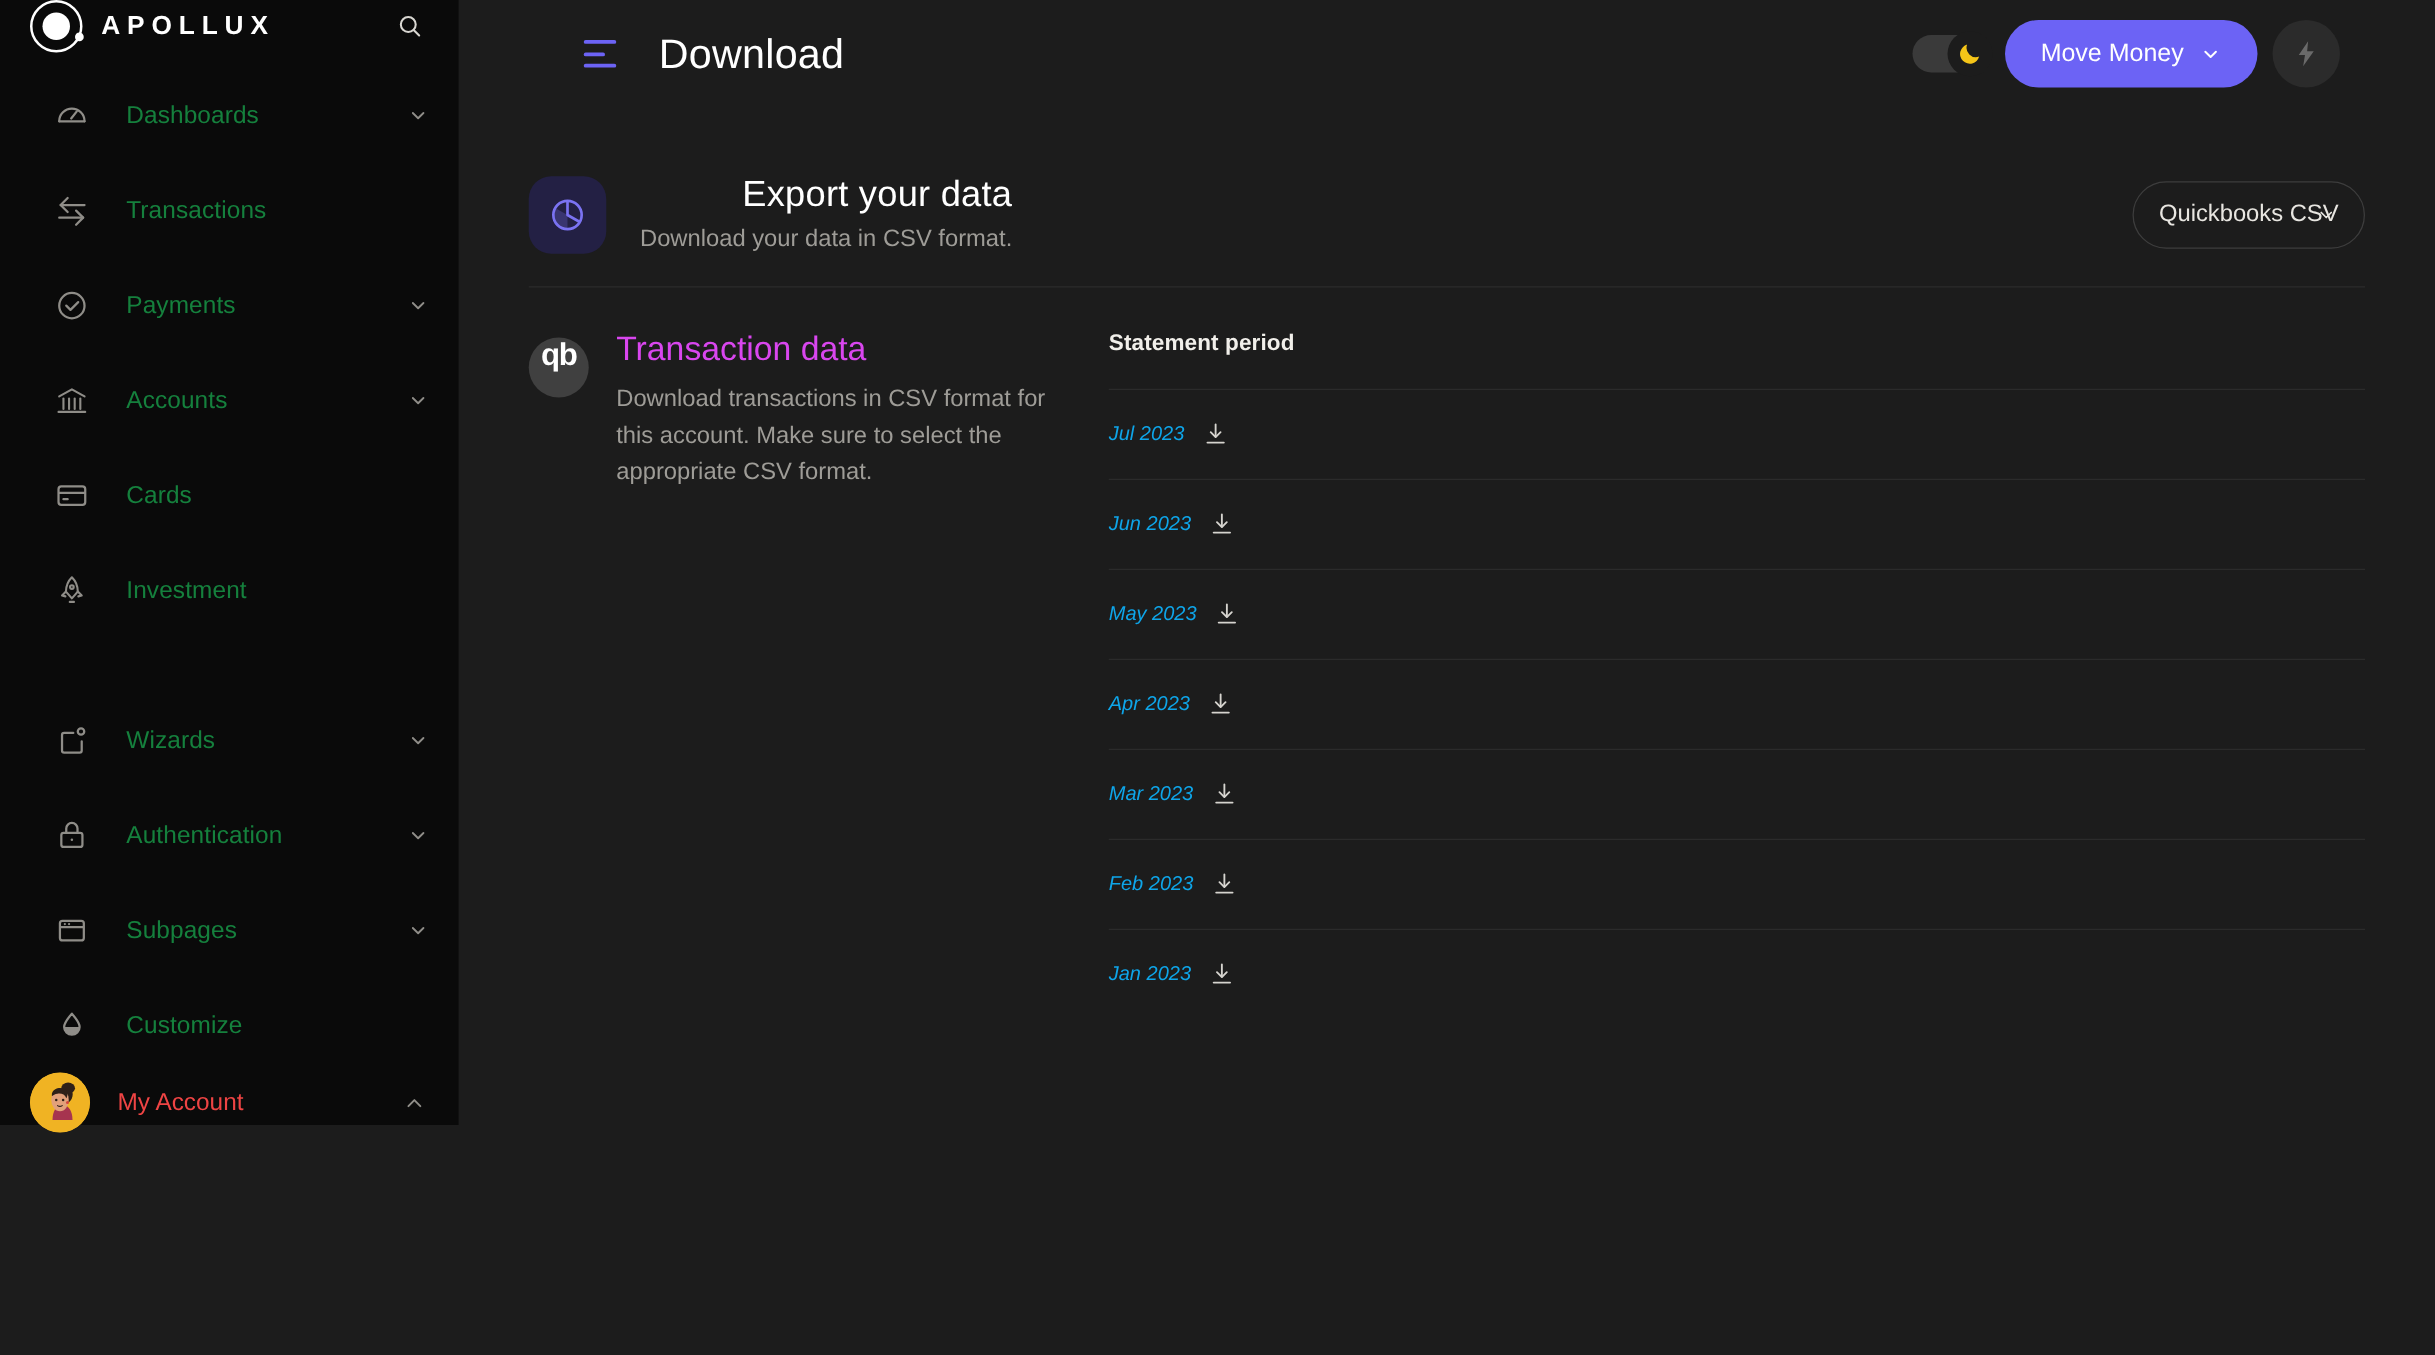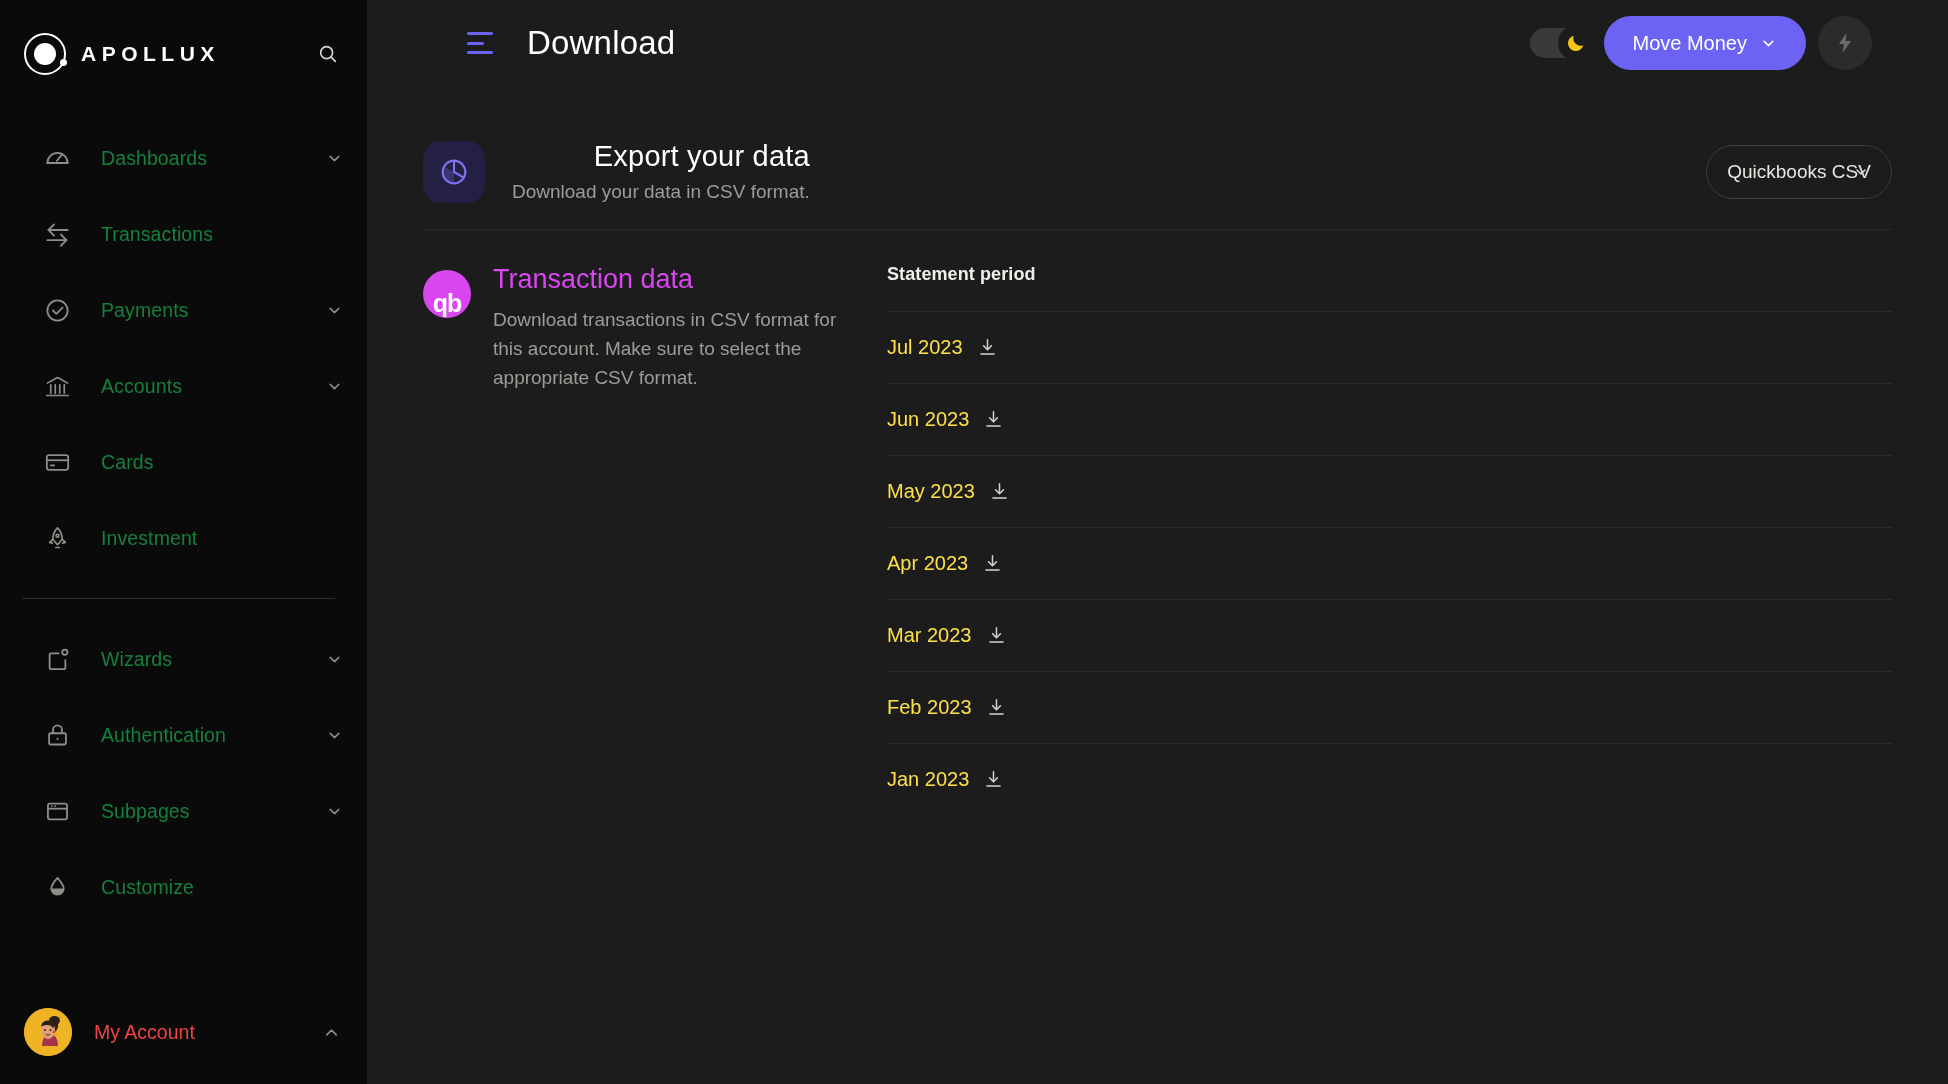--- a/index.html
+++ b/index.html
@@ -13,7 +13,7 @@
 
   
   .sidebar {
-    width: 367px; height: 1084px;
+    width: 367px; height: 900px;
     background: #0a0a0a;
     flex: 0 0 367px;
     position: relative;

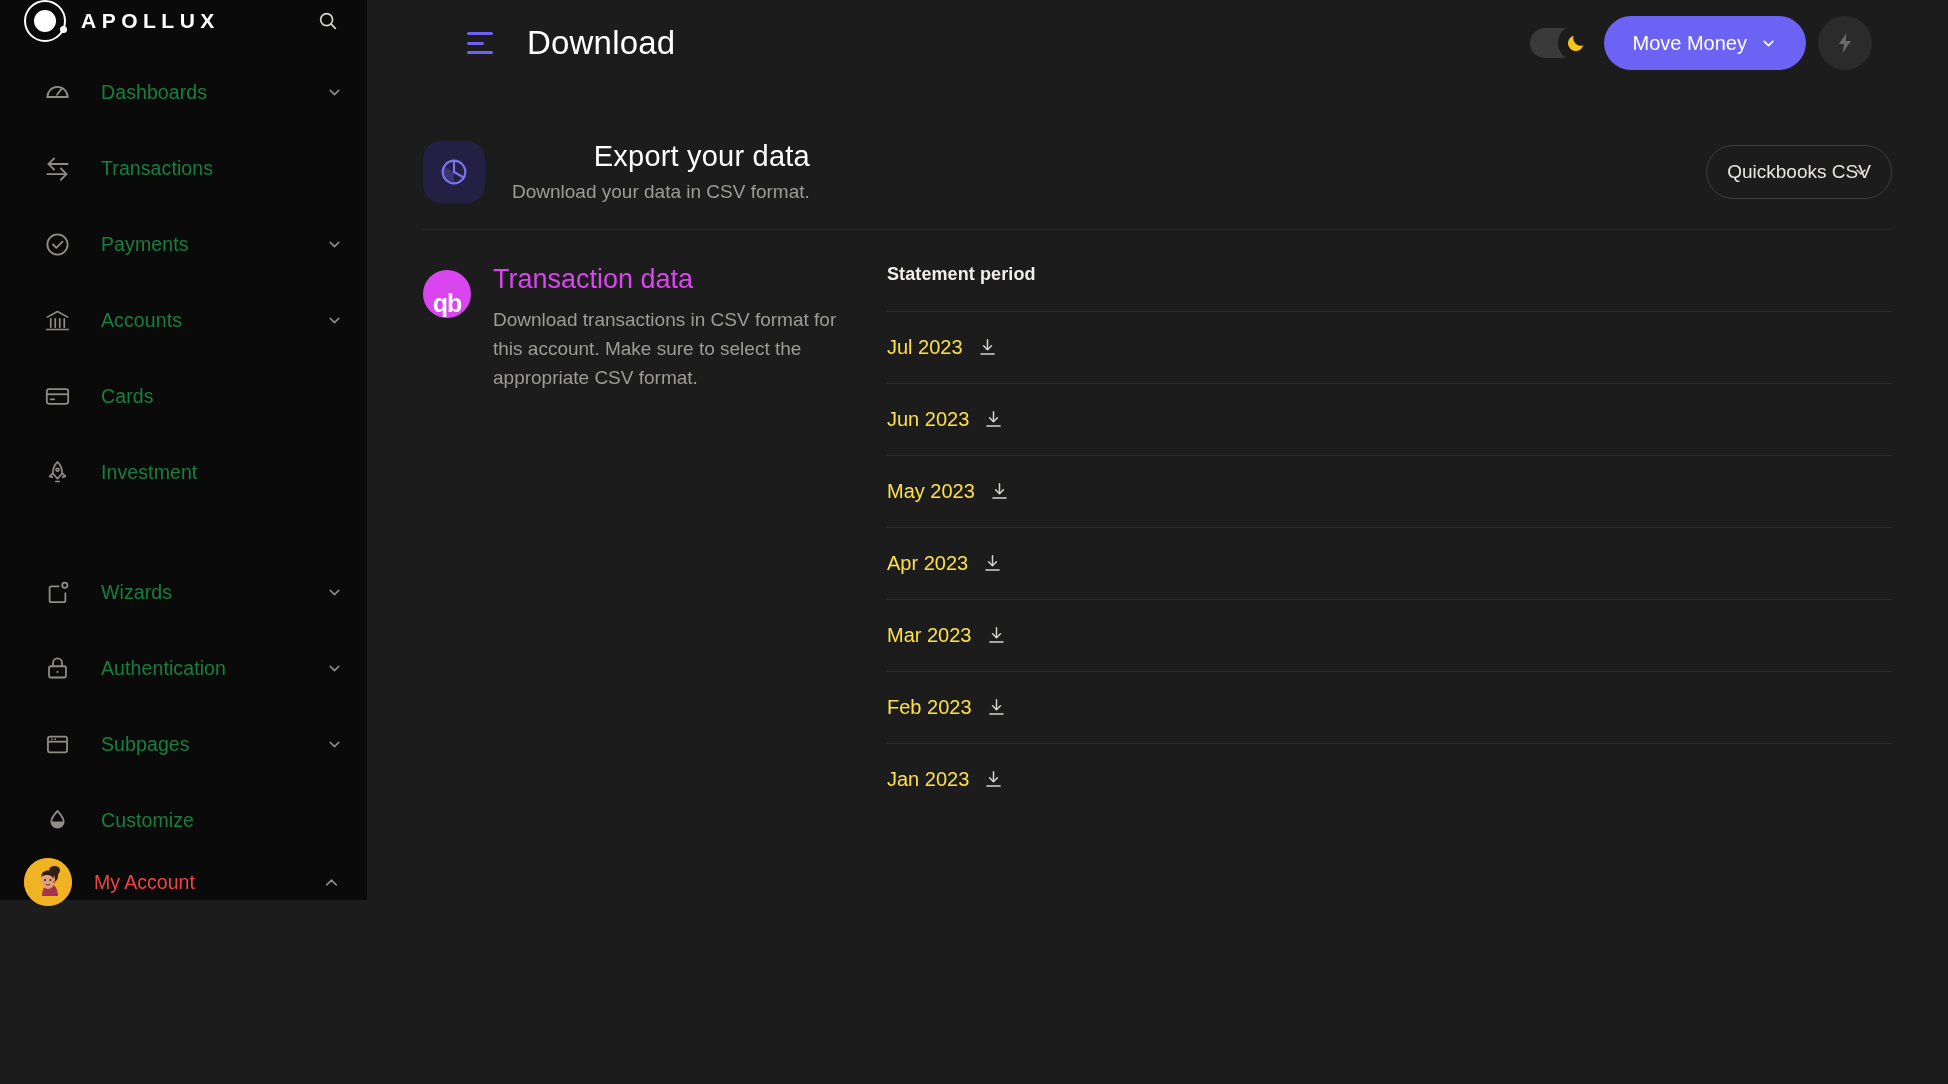--- a/index.html
+++ b/index.html
@@ -197,9 +197,9 @@
   .tx-left { width: 400px; flex: 0 0 400px; display: flex; }
   .qb-ico {
     width: 48px; height: 48px; border-radius: 50%;
-    background: #d946ef;
+    background: #404040;
     flex: 0 0 48px;
-    display: flex; align-items: flex-end; justify-content: center;
+    display: flex; align-items: flex-start; justify-content: center;
     color: #ffffff; font-size: 25px; font-weight: 700;
     letter-spacing: -1px;
     margin-top: 6px;

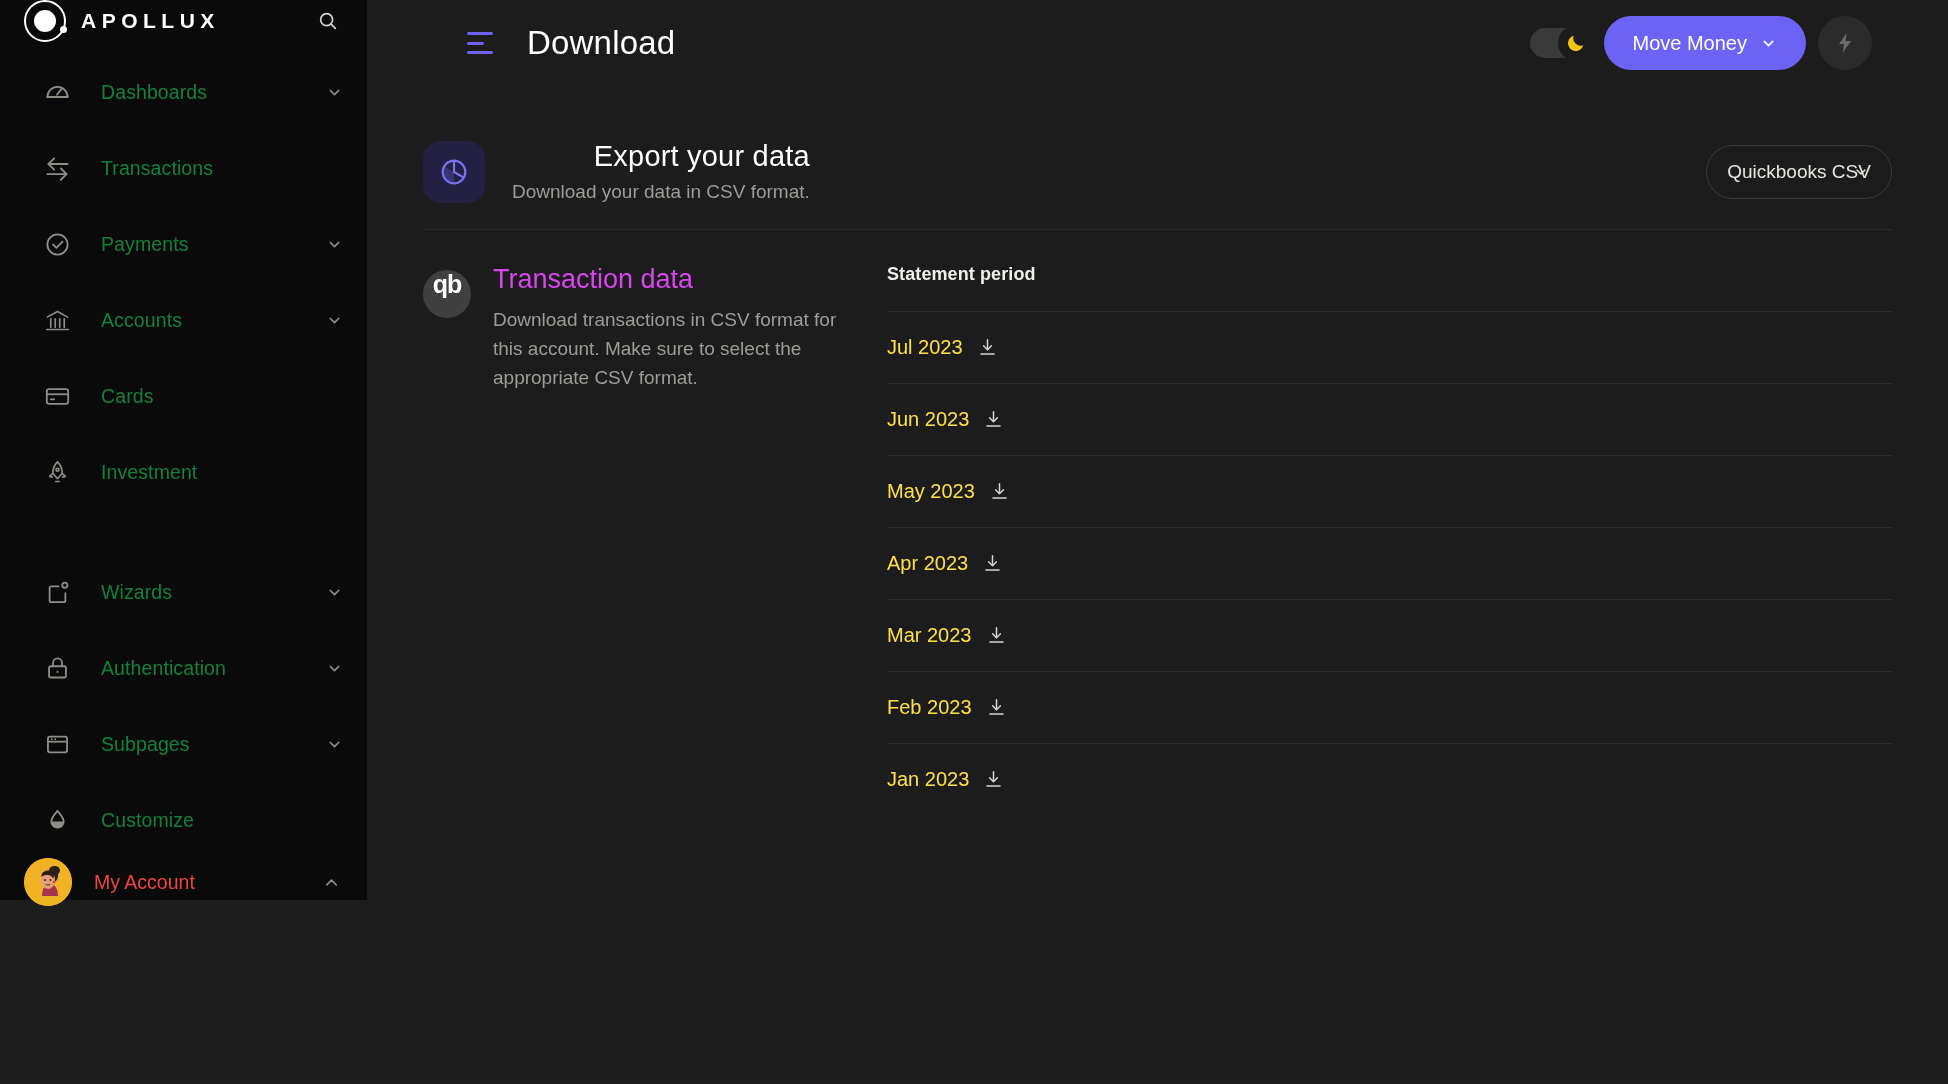--- a/index.html
+++ b/index.html
@@ -220,7 +220,7 @@
     border-top: 1px solid #2b2b2b;
     cursor: pointer;
   }
-  .period-row .pname { color: #fde047; font-size: 20px; }
+  .period-row .pname { color: #0ea5e9; font-size: 16px; font-style: italic; }
   .period-row .dl { margin-left: 14px; display: flex; color: #d6d4cf; cursor: pointer; }
 </style>
 </head>

